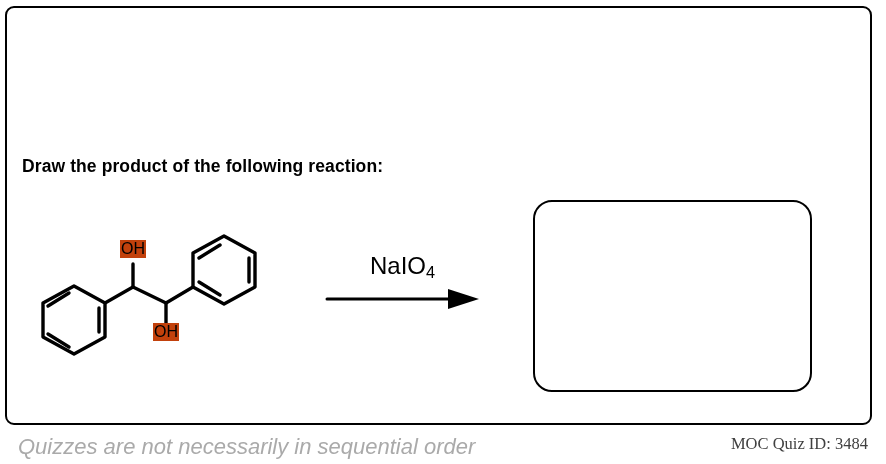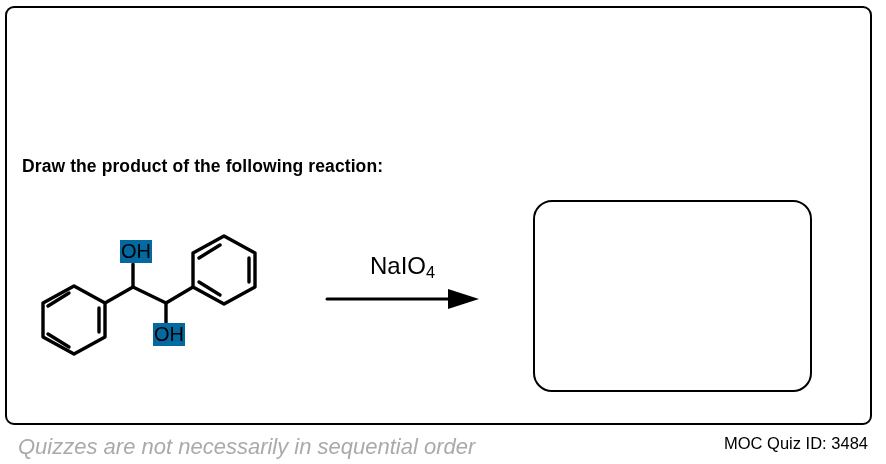--- a/index.html
+++ b/index.html
@@ -109,10 +109,10 @@
   
   .atom-label {
     position: absolute;
-    font-size: 20px;
+    font-size: 16px;
     color: #000000;
     white-space: nowrap;
-    background: #0369a1;
+    background: #c2410c;
     padding: 0 1px;
   }
   .oh-top {

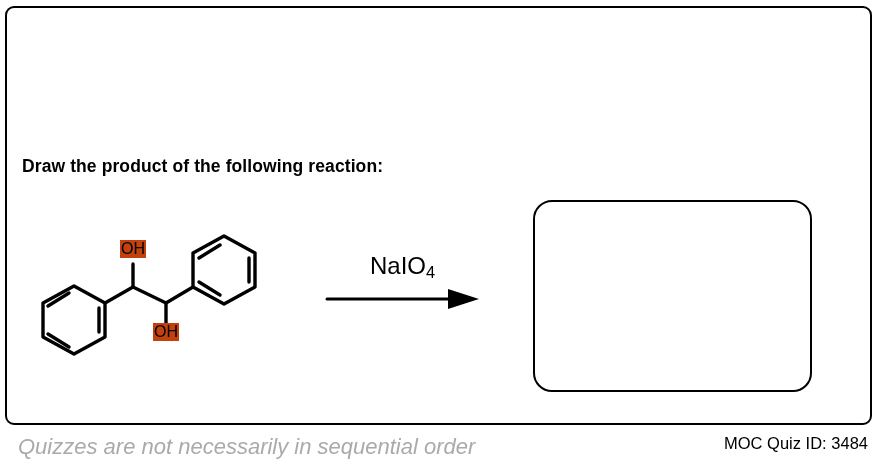--- a/index.html
+++ b/index.html
@@ -102,9 +102,10 @@
     right: 18px;
     top: 434px;
     font-size: 16.5px;
-    color: #000000;
+    color: #404040;
     white-space: nowrap;
     text-align: left;
+    font-family: Liberation Serif, serif;
   }
   
   .atom-label {

